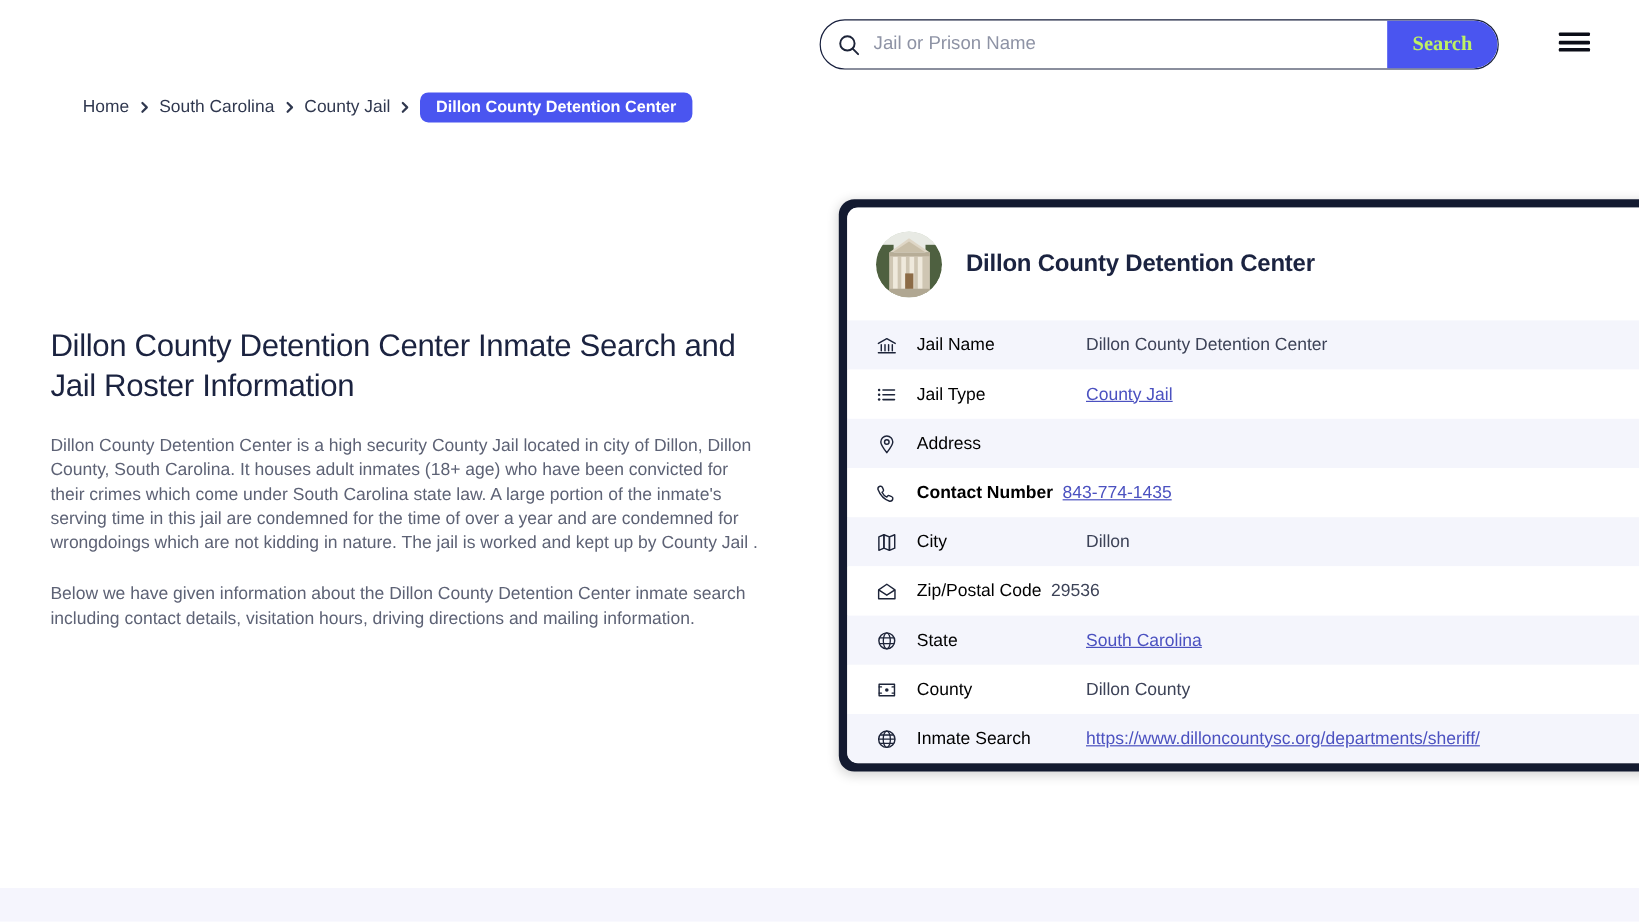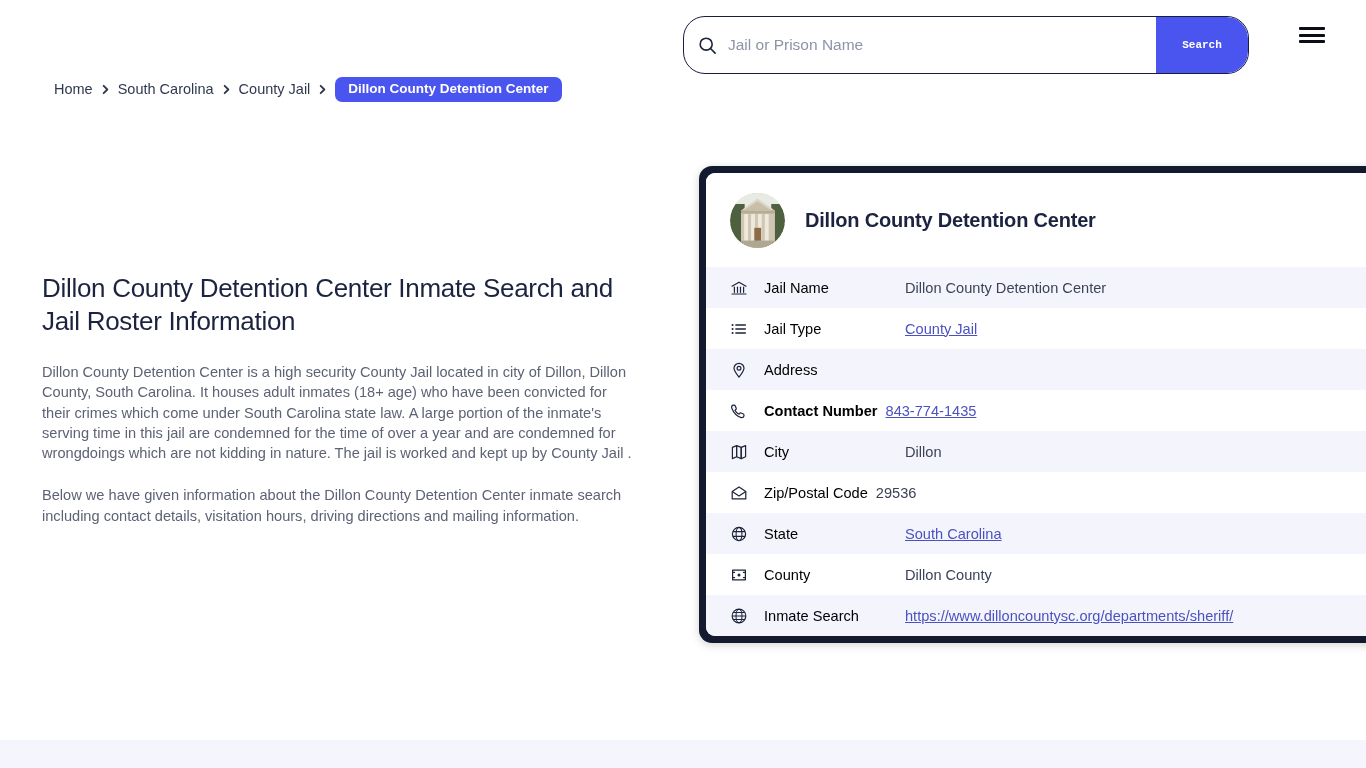--- a/index.html
+++ b/index.html
@@ -38,7 +38,7 @@
   .search-wrap {
     position: absolute;
     left: 683px; top: 16px;
-    width: 566px; height: 58px;
+    width: 566px; height: 42px;
     border: 1.6px solid #171f3d;
     border-radius: 22px;
     background: #ffffff;

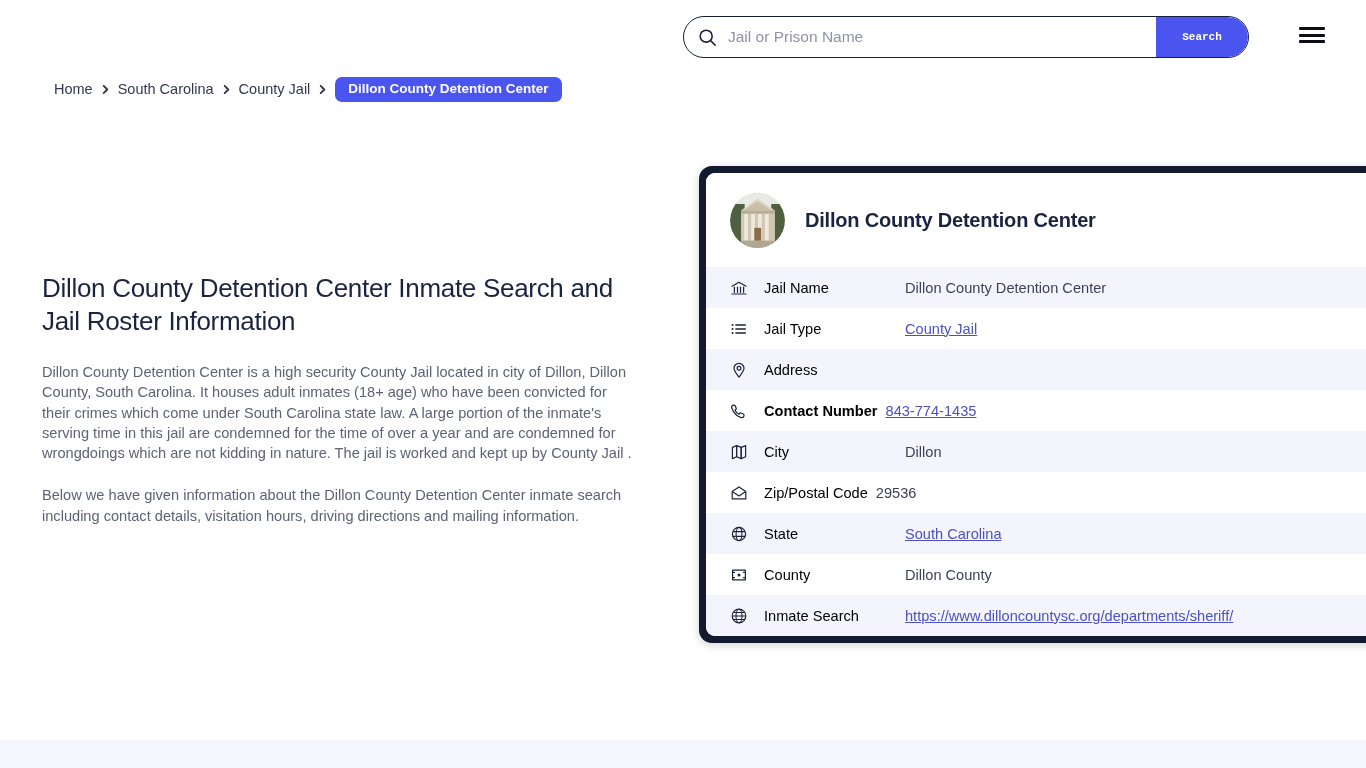--- a/index.html
+++ b/index.html
@@ -70,9 +70,9 @@
     width: 92px;
     border: none;
     background: #4a55f0;
-    color: #ffffff;
-    font-family: Liberation Mono, monospace;
-    font-size: 11px;
+    color: #bef264;
+    font-family: Liberation Serif, serif;
+    font-size: 17px;
     font-weight: 700;
     cursor: pointer;
     border-radius: 0 21px 21px 0;

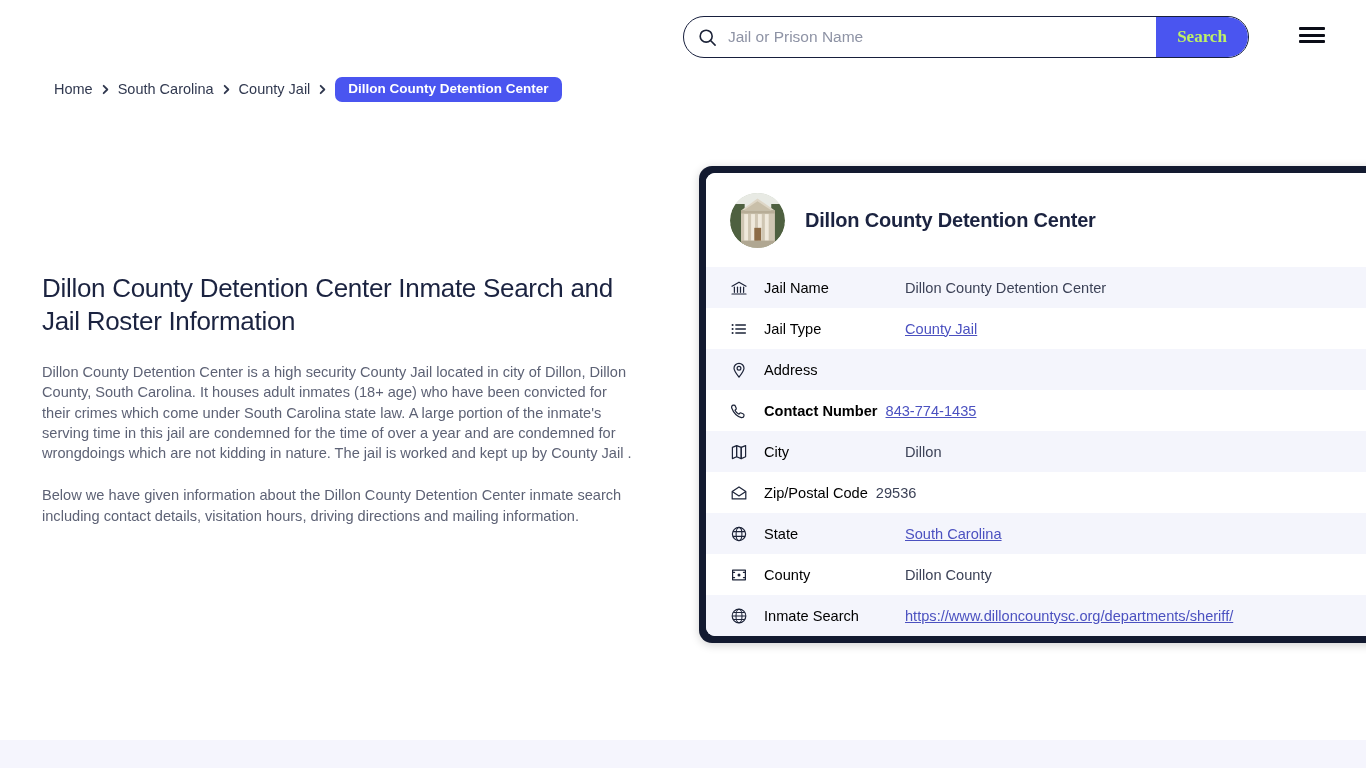--- a/index.html
+++ b/index.html
@@ -99,7 +99,7 @@
   
   .breadcrumb {
     position: absolute;
-    left: 54px; top: 77px;
+    left: 69px; top: 77px;
     display: flex;
     align-items: center;
     gap: 7px;

